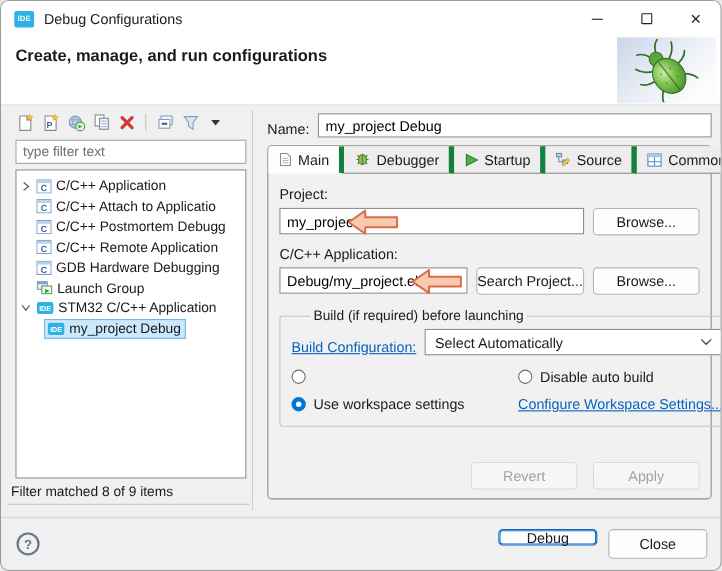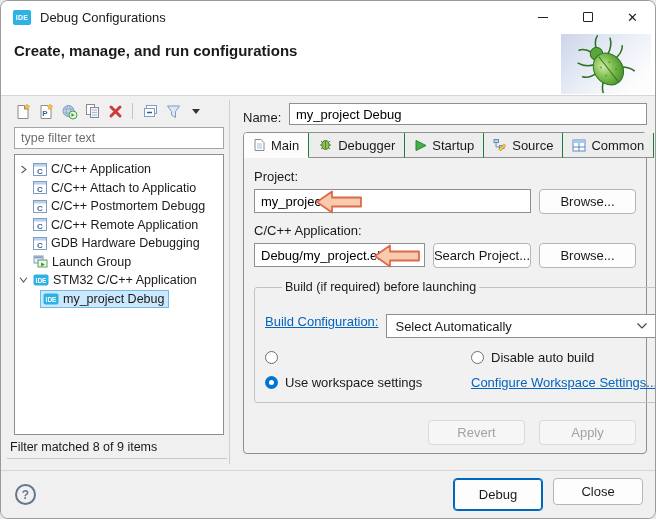--- a/index.html
+++ b/index.html
@@ -49,7 +49,7 @@
   .text-input { height:22px; border:1px solid #8f8f8f; background:#fff; padding:0 6px; font-size:13px; font-family:"Liberation Sans",sans-serif; width:100%; }
   .tabfolder { position:absolute; left:10px; right:8px; top:36px; bottom:16px; border:1px solid #8f8f8f; border-radius:4px; background:#f1f1f1; }
   .tabbar { display:flex; height:25px; }
-  .tab { display:flex; align-items:center; gap:5px; padding:0 9px; border-right:1px solid #15803d; border-bottom:1px solid #8f8f8f; background:#ededed; font-size:13px; }
+  .tab { display:flex; align-items:center; gap:5px; padding:0 9px; border-right:5px solid #15803d; border-bottom:1px solid #8f8f8f; background:#ededed; font-size:13px; }
   .tab.selected { background:#fdfdfd; border-bottom-color:#fdfdfd; border-top-left-radius:3px; }
   .tab-filler { flex:1; border-bottom:1px solid #8f8f8f; }
   .tabbody { position:relative; height:calc(100% - 25px); padding:9px 10px 8px; }

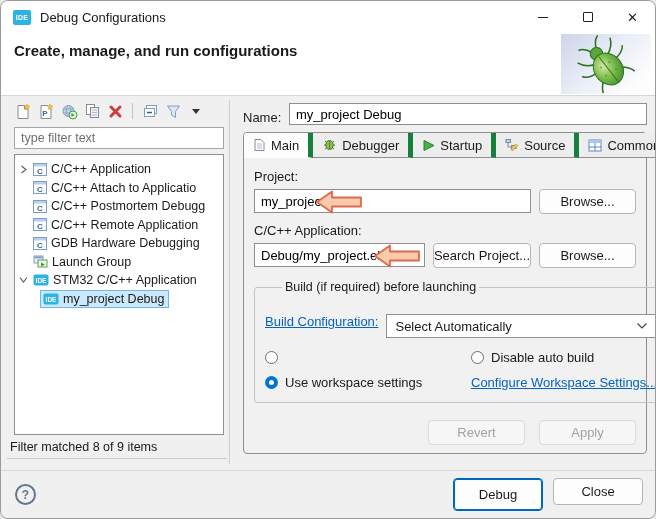--- a/index.html
+++ b/index.html
@@ -61,7 +61,7 @@
   .btn.disabled { color:#a2a2a2; background:#f6f6f6; border-color:#dadada; }
   fieldset { border:1px solid #c3c3c3; border-radius:3px; padding:2px 10px 12px; margin-top:2px; }
   legend { font-size:12.5px; padding:0 3px; margin-left:17px; }
-  .bc-row { display:flex; align-items:flex-start; gap:8px; margin:18px 0 12px; }
+  .bc-row { display:flex; align-items:flex-end; gap:8px; margin:3px 0 12px; }
   .link { color:#0563c1; text-decoration:underline; font-size:13px; white-space:nowrap; cursor:pointer; }
   .select { flex:1; height:24px; border:1px solid #8f8f8f; background:#fff; display:flex; align-items:center; padding:0 8px; font-size:13px; }
   .select svg { margin-left:auto; }

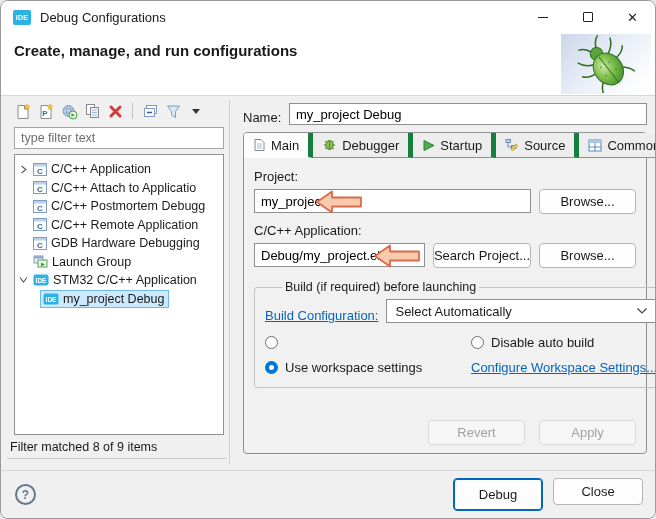--- a/index.html
+++ b/index.html
@@ -75,7 +75,7 @@
   .footer { height:48px; border-top:1px solid #d6d6d6; background:#f0f0f0; display:flex; align-items:center; flex:none; }
   .help-btn { width:21px; height:21px; border:2px solid #64778c; border-radius:50%; color:#64778c; font-weight:bold; font-size:12px; display:flex; align-items:center; justify-content:center; margin-left:14px; background:transparent; }
   .footer-actions { margin-left:auto; margin-right:12px; display:flex; gap:10px; }
-  .btn.primary { border:1px solid #0067c0; box-shadow:inset 0 0 0 1px #0067c0; min-width:90px; height:33px; }
+  .btn.primary { border:1px solid #0067c0; box-shadow:inset 0 0 0 1px #0067c0; min-width:90px; height:15px; }
   .btn.plain { min-width:90px; height:27px; }
 </style>
 </head>

